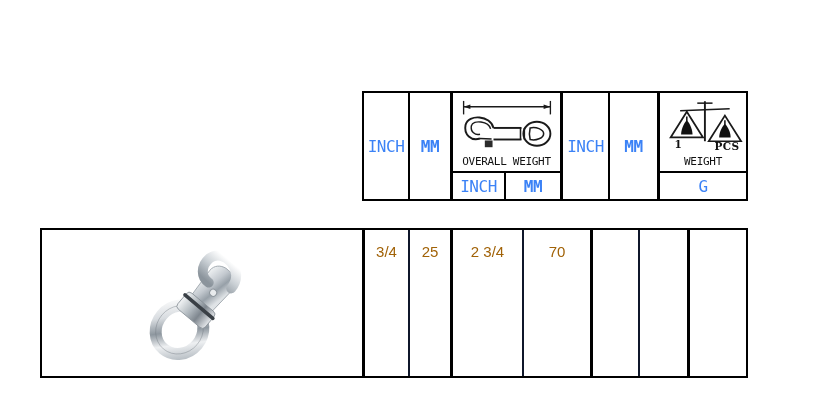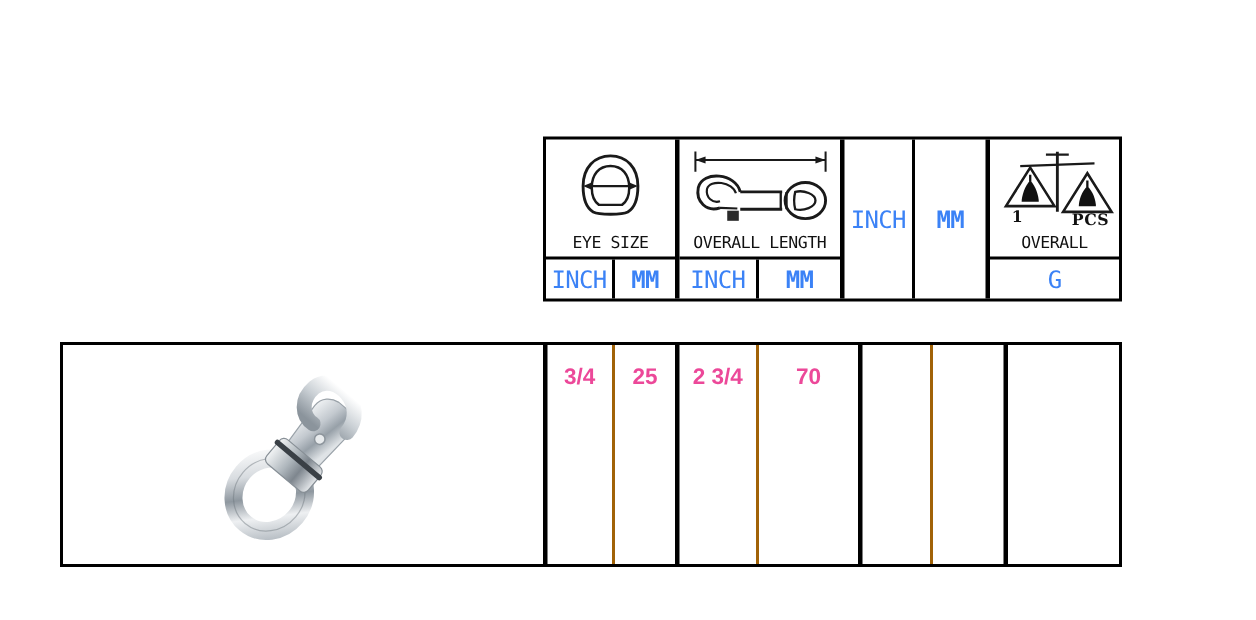--- a/index.html
+++ b/index.html
@@ -48,20 +48,6 @@
   <div class="htable">
 
     <div class="hcol w-eye">
-      <div class="hicon">
-        <div class="iconwrap">
-          <svg width="50" height="52" viewBox="0 0 52 54">
-            <g class="iconink" stroke-width="2">
-              <path d="M26,4 C37,4 45,12 45,25 C45,34 43,40 38,43 C34,45 18,45 14,43 C9,40 7,34 7,25 C7,12 15,4 26,4 Z"></path>
-              <path d="M26,11 C34,11 39,17 39,26 C39,32 37,36 34,38 L18,38 C15,36 13,32 13,26 C13,17 18,11 26,11 Z" stroke-width="1.7"></path>
-              <line x1="10" y1="25" x2="42" y2="25" stroke-width="1.5"></line>
-            </g>
-            <polygon points="7,25 13,22.5 13,27.5" fill="#1a1a1a"></polygon>
-            <polygon points="45,25 39,22.5 39,27.5" fill="#1a1a1a"></polygon>
-          </svg>
-        </div>
-        <div class="hlabel">EYE SIZE</div>
-      </div>
       <div class="hunits">
         <div class="hunit u-eye-a">INCH</div>
         <div class="hunit minor u-fill">MM</div>

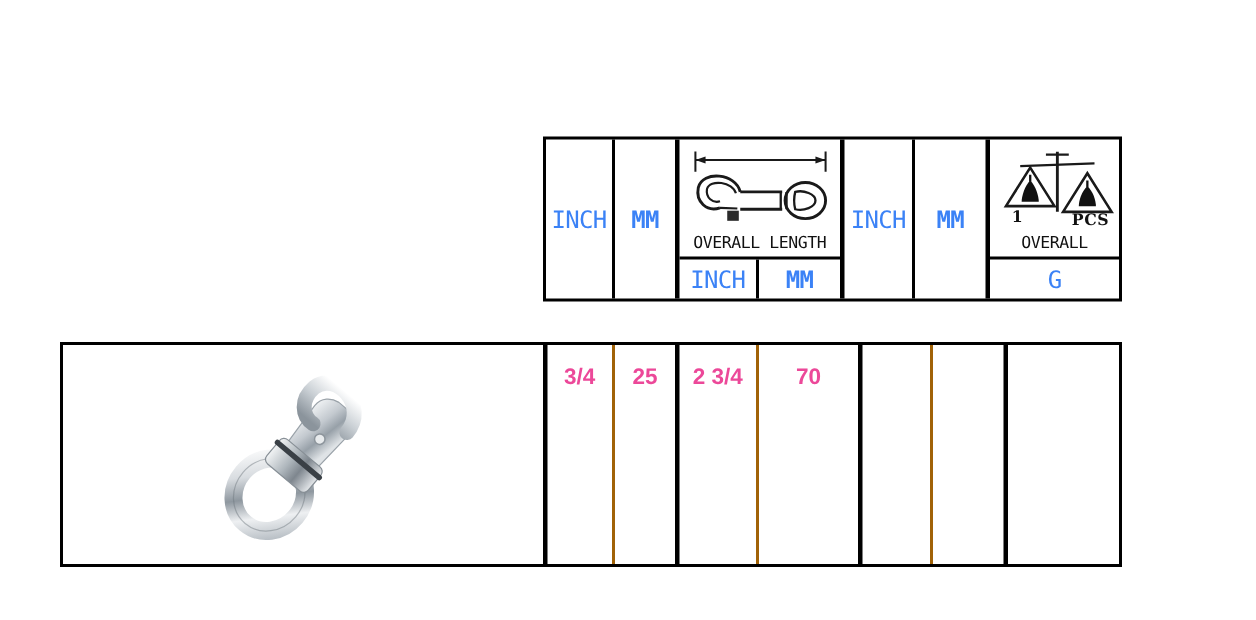--- a/index.html
+++ b/index.html
@@ -79,7 +79,7 @@
             <rect x="27" y="43" width="8" height="7" fill="#2b2b2b"></rect>
           </svg>
         </div>
-        <div class="hlabel">OVERALL LENGTH</div>
+        <div class="hlabel">OVERALL WEIGHT</div>
       </div>
       <div class="hunits">
         <div class="hunit u-len-a">INCH</div>

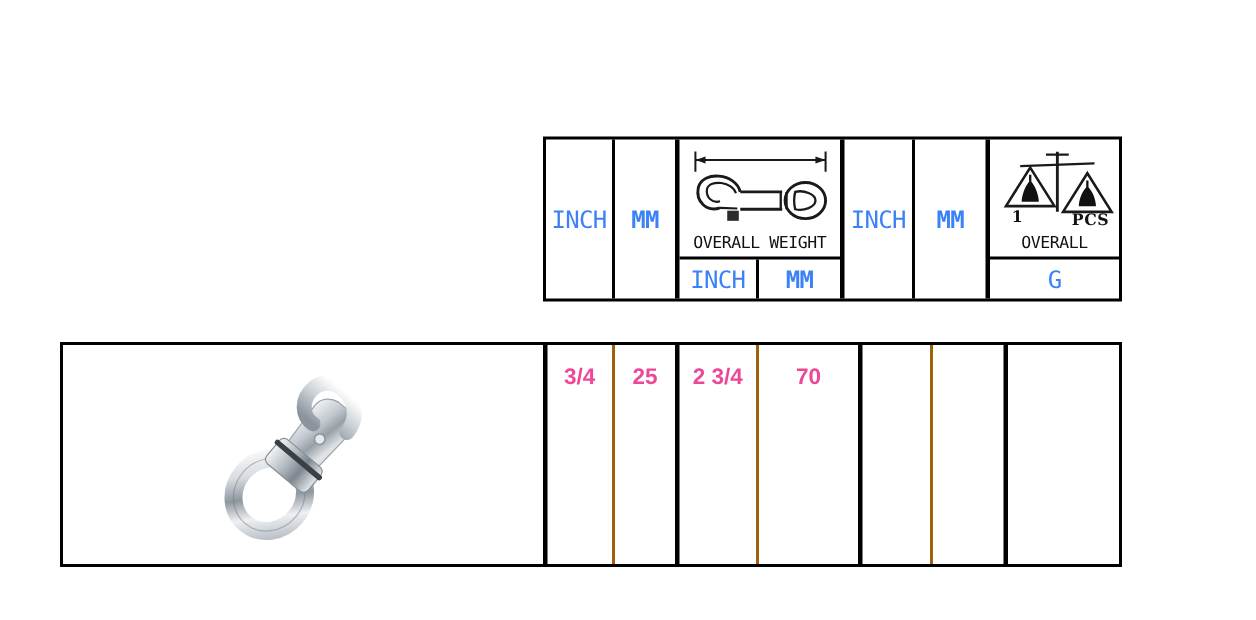--- a/index.html
+++ b/index.html
@@ -113,7 +113,7 @@
             <text x="54" y="54" font-size="11" letter-spacing="0.5" class="icontext">PCS</text>
           </svg>
         </div>
-        <div class="hlabel">OVERALL</div>
+        <div class="hlabel">WEIGHT</div>
       </div>
       <div class="hunits">
         <div class="hunit u-fill">G</div>

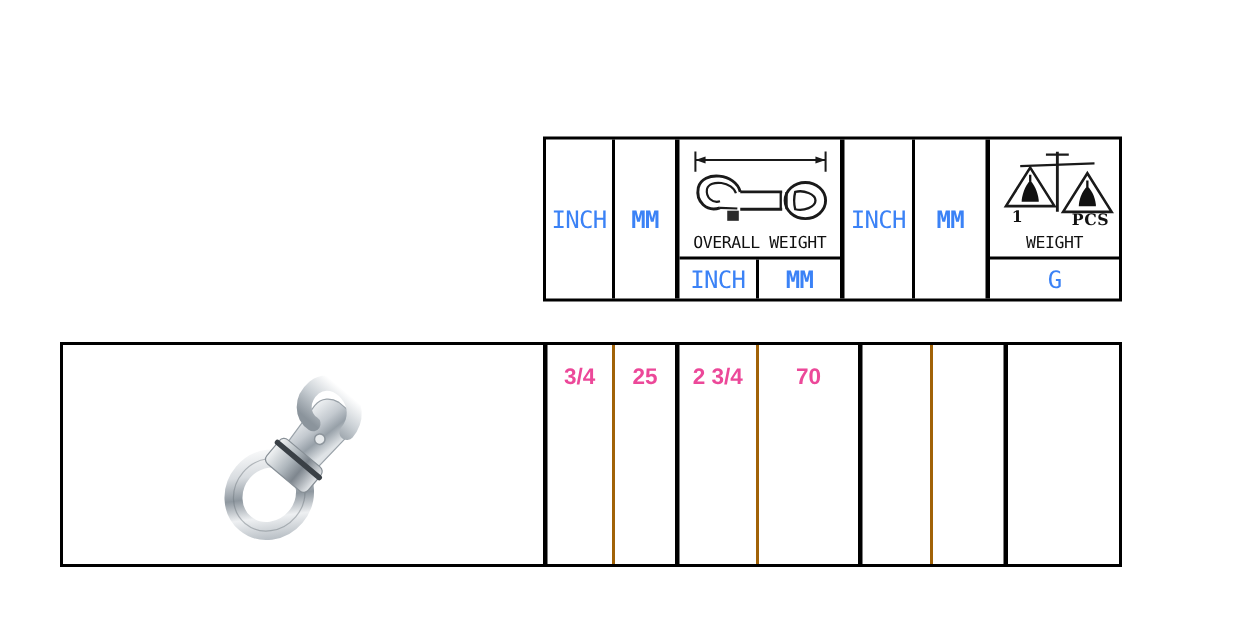--- a/index.html
+++ b/index.html
@@ -31,7 +31,7 @@
   .dimg{width:320px;position:relative;}
   .photo{position:absolute;left:86px;top:6px;}
   .dcell{box-sizing:border-box;text-align:center;padding-top:13px;
-         font-size:15px;color:#ec4899;font-family:"Liberation Sans",sans-serif;font-weight:bold;}
+         font-size:15px;color:#a16207;font-family:"Liberation Sans",sans-serif;}
   .dcell.major{border-left:3px solid #000;}
   .dcell.minor{border-left:2px solid #a16207;}
   .c1{width:46px}.c2{width:42px}.c3{width:54px}.c4{width:68px}

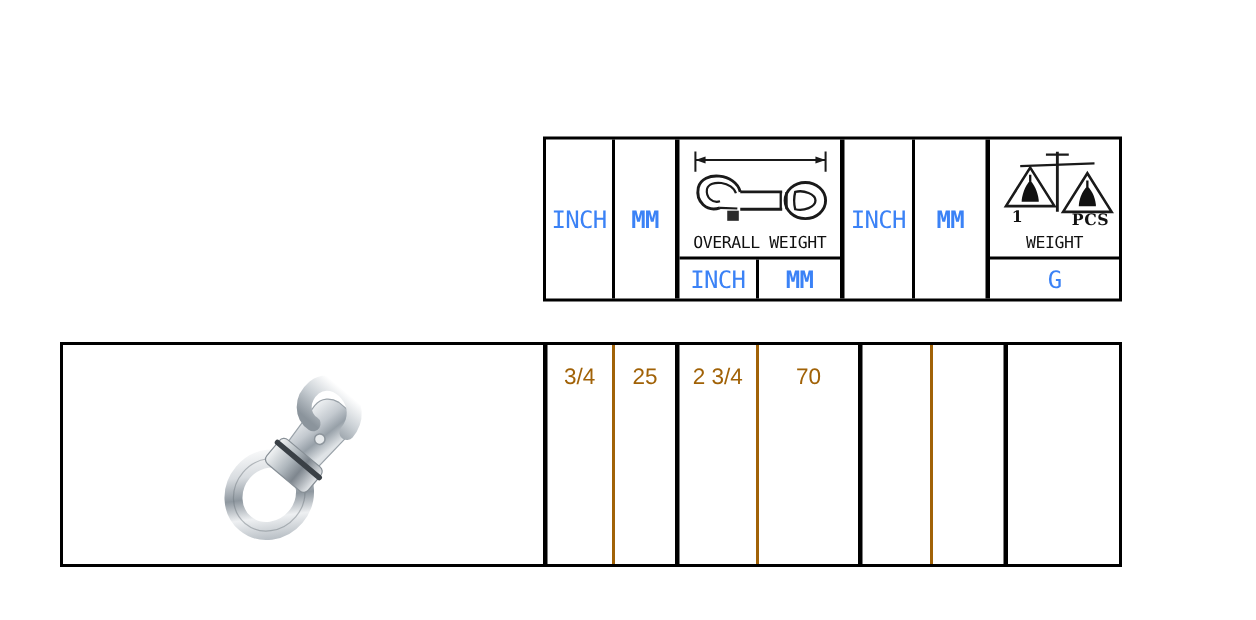--- a/index.html
+++ b/index.html
@@ -33,7 +33,7 @@
   .dcell{box-sizing:border-box;text-align:center;padding-top:13px;
          font-size:15px;color:#a16207;font-family:"Liberation Sans",sans-serif;}
   .dcell.major{border-left:3px solid #000;}
-  .dcell.minor{border-left:2px solid #a16207;}
+  .dcell.minor{border-left:2px solid #0f172a;}
   .c1{width:46px}.c2{width:42px}.c3{width:54px}.c4{width:68px}
   .c5{width:48px}.c6{width:49px}.c7{flex:1}
 

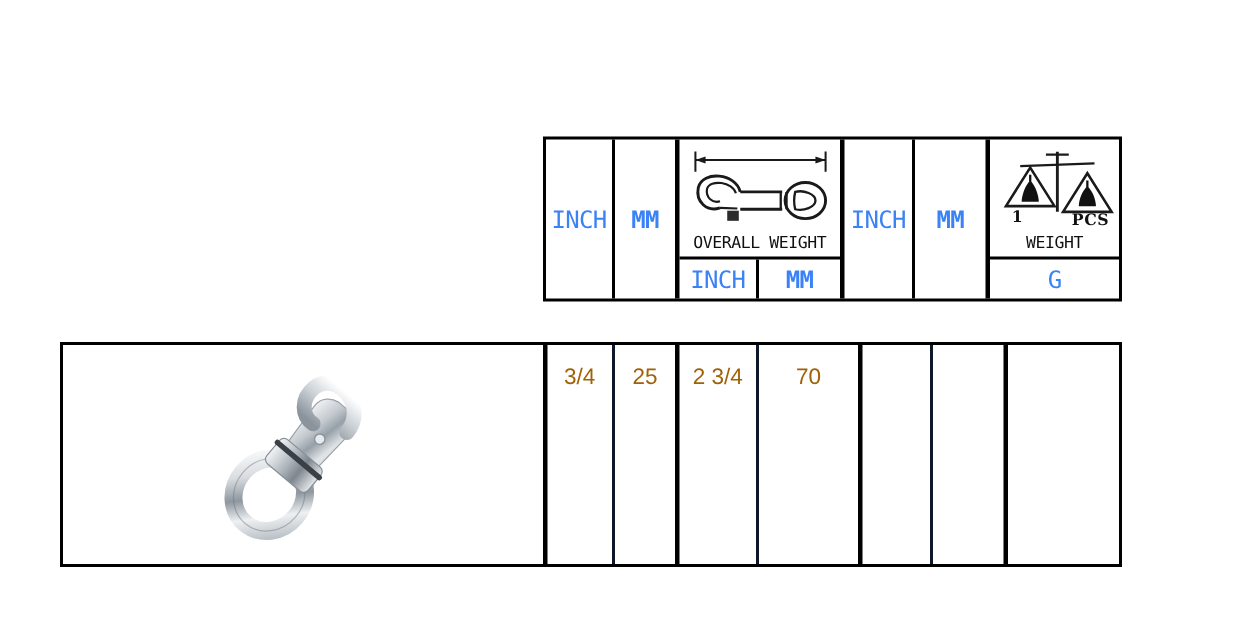--- a/index.html
+++ b/index.html
@@ -34,7 +34,7 @@
          font-size:15px;color:#a16207;font-family:"Liberation Sans",sans-serif;}
   .dcell.major{border-left:3px solid #000;}
   .dcell.minor{border-left:2px solid #0f172a;}
-  .c1{width:46px}.c2{width:42px}.c3{width:54px}.c4{width:68px}
+  .c1{width:46px}.c2{width:42px}.c3{width:72px}.c4{width:68px}
   .c5{width:48px}.c6{width:49px}.c7{flex:1}
 
   .iconink{stroke:#1a1a1a;fill:none;}

